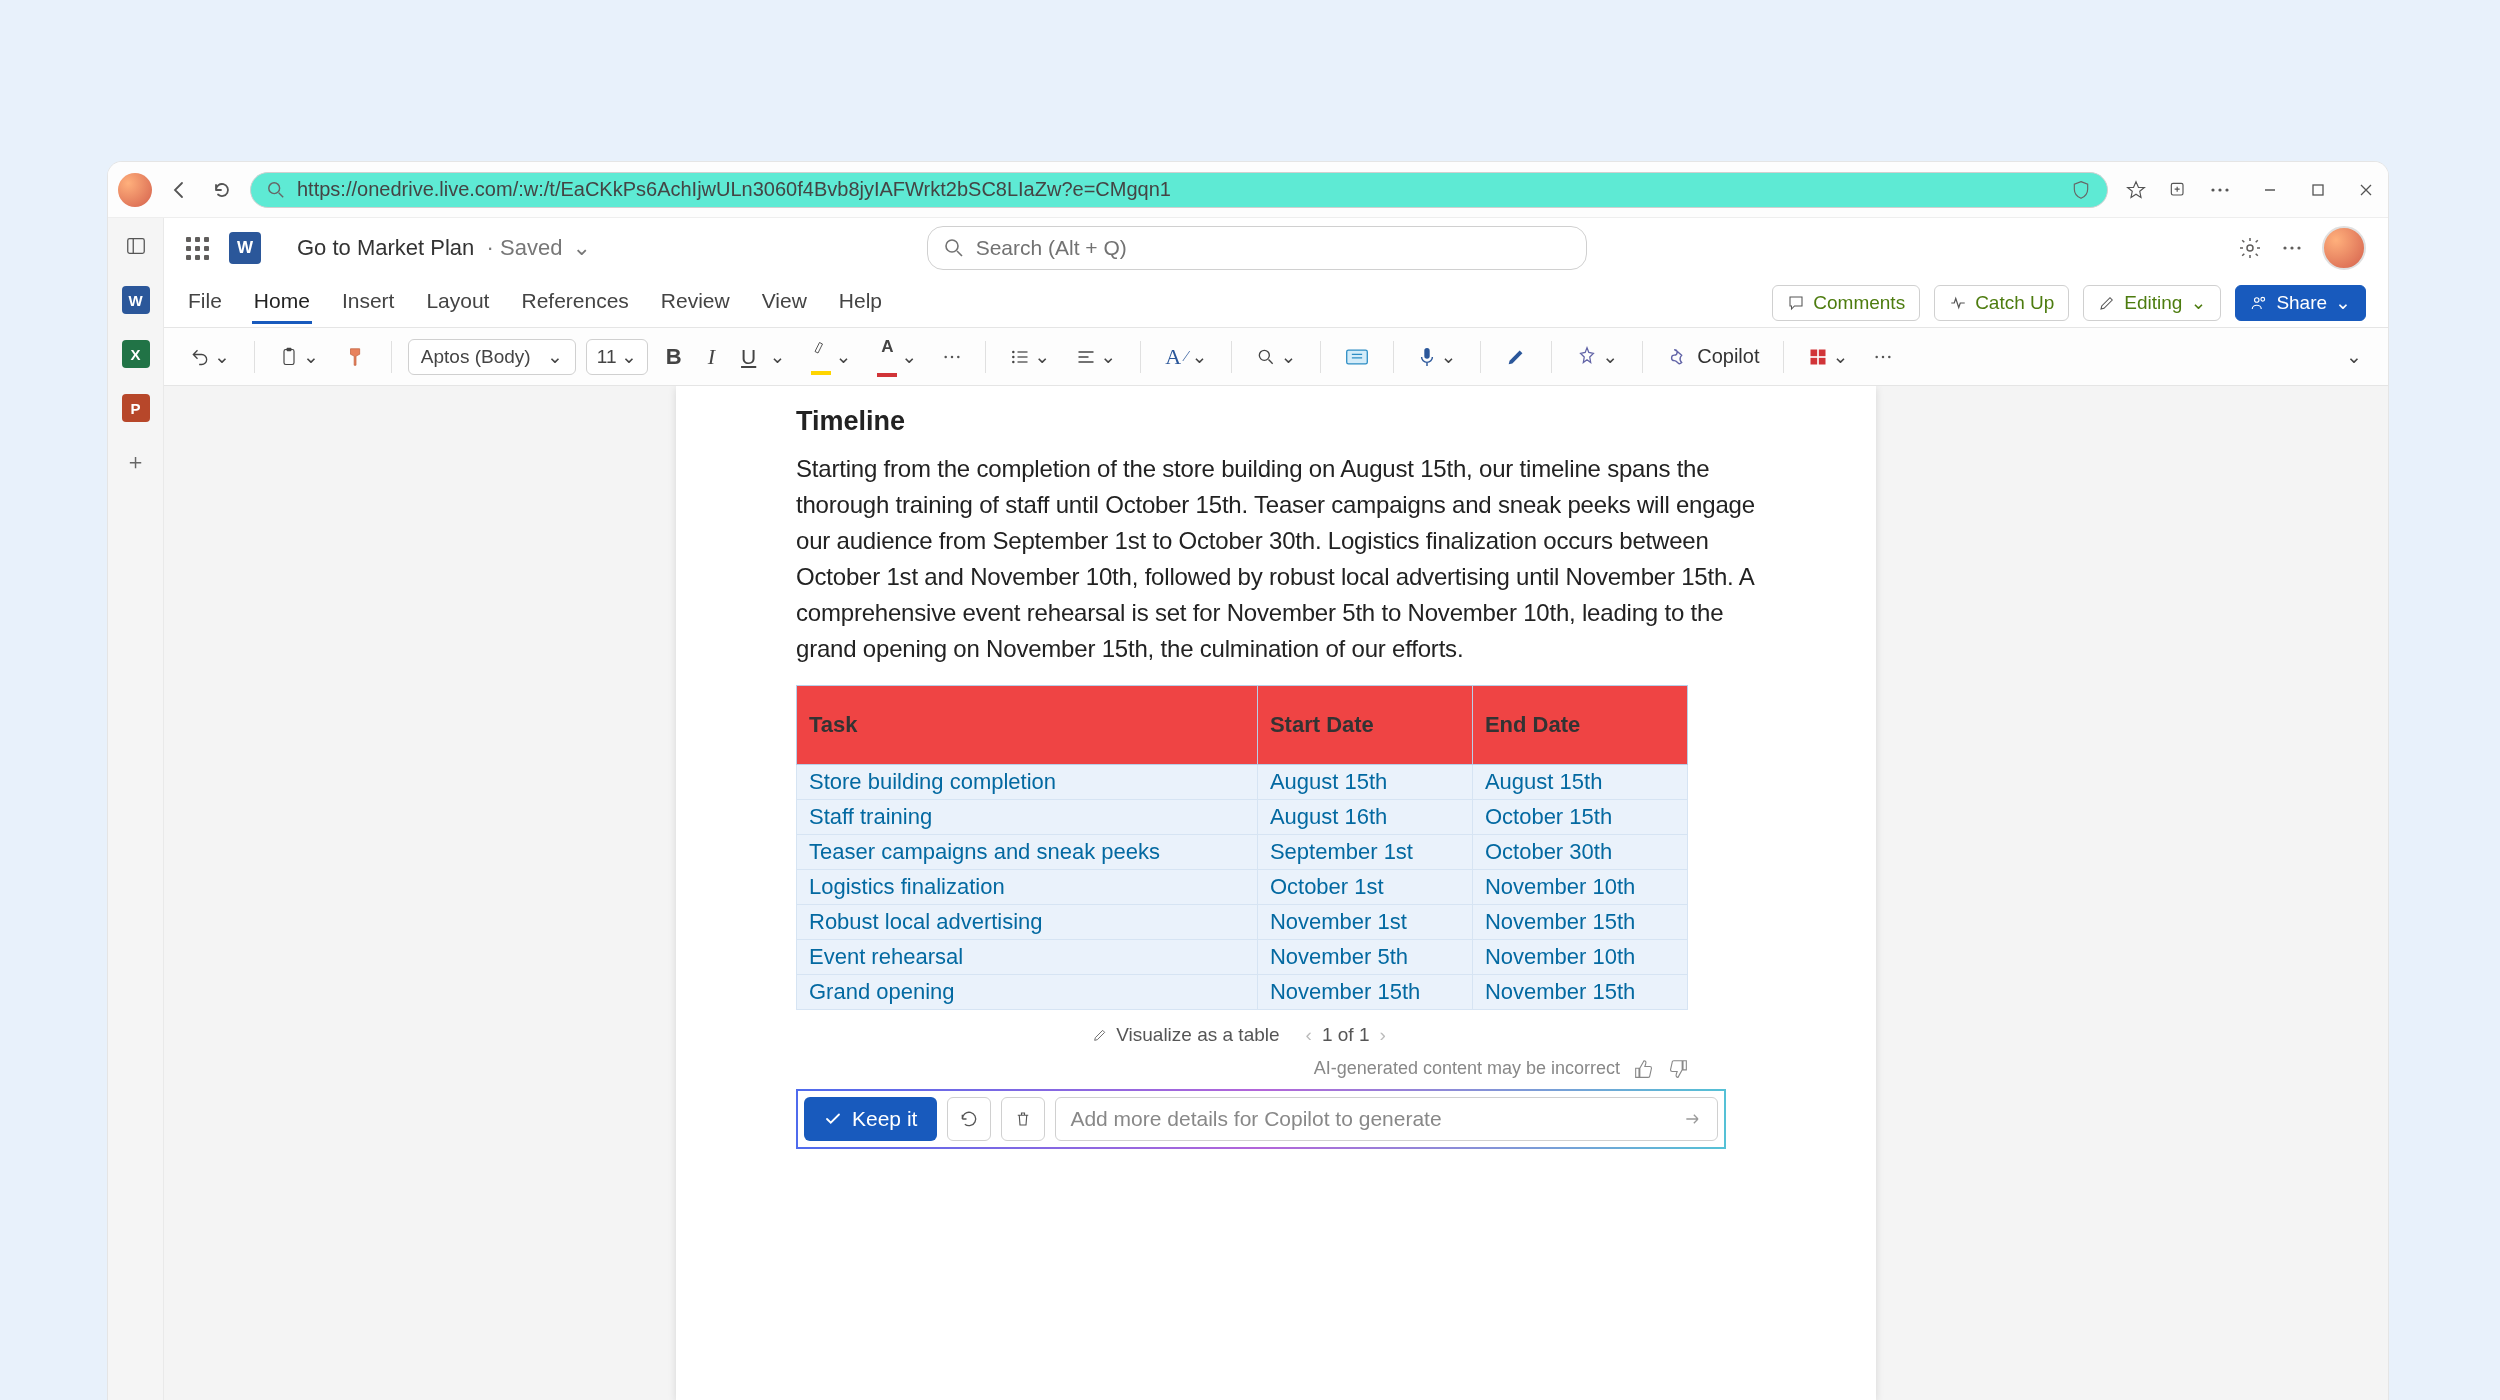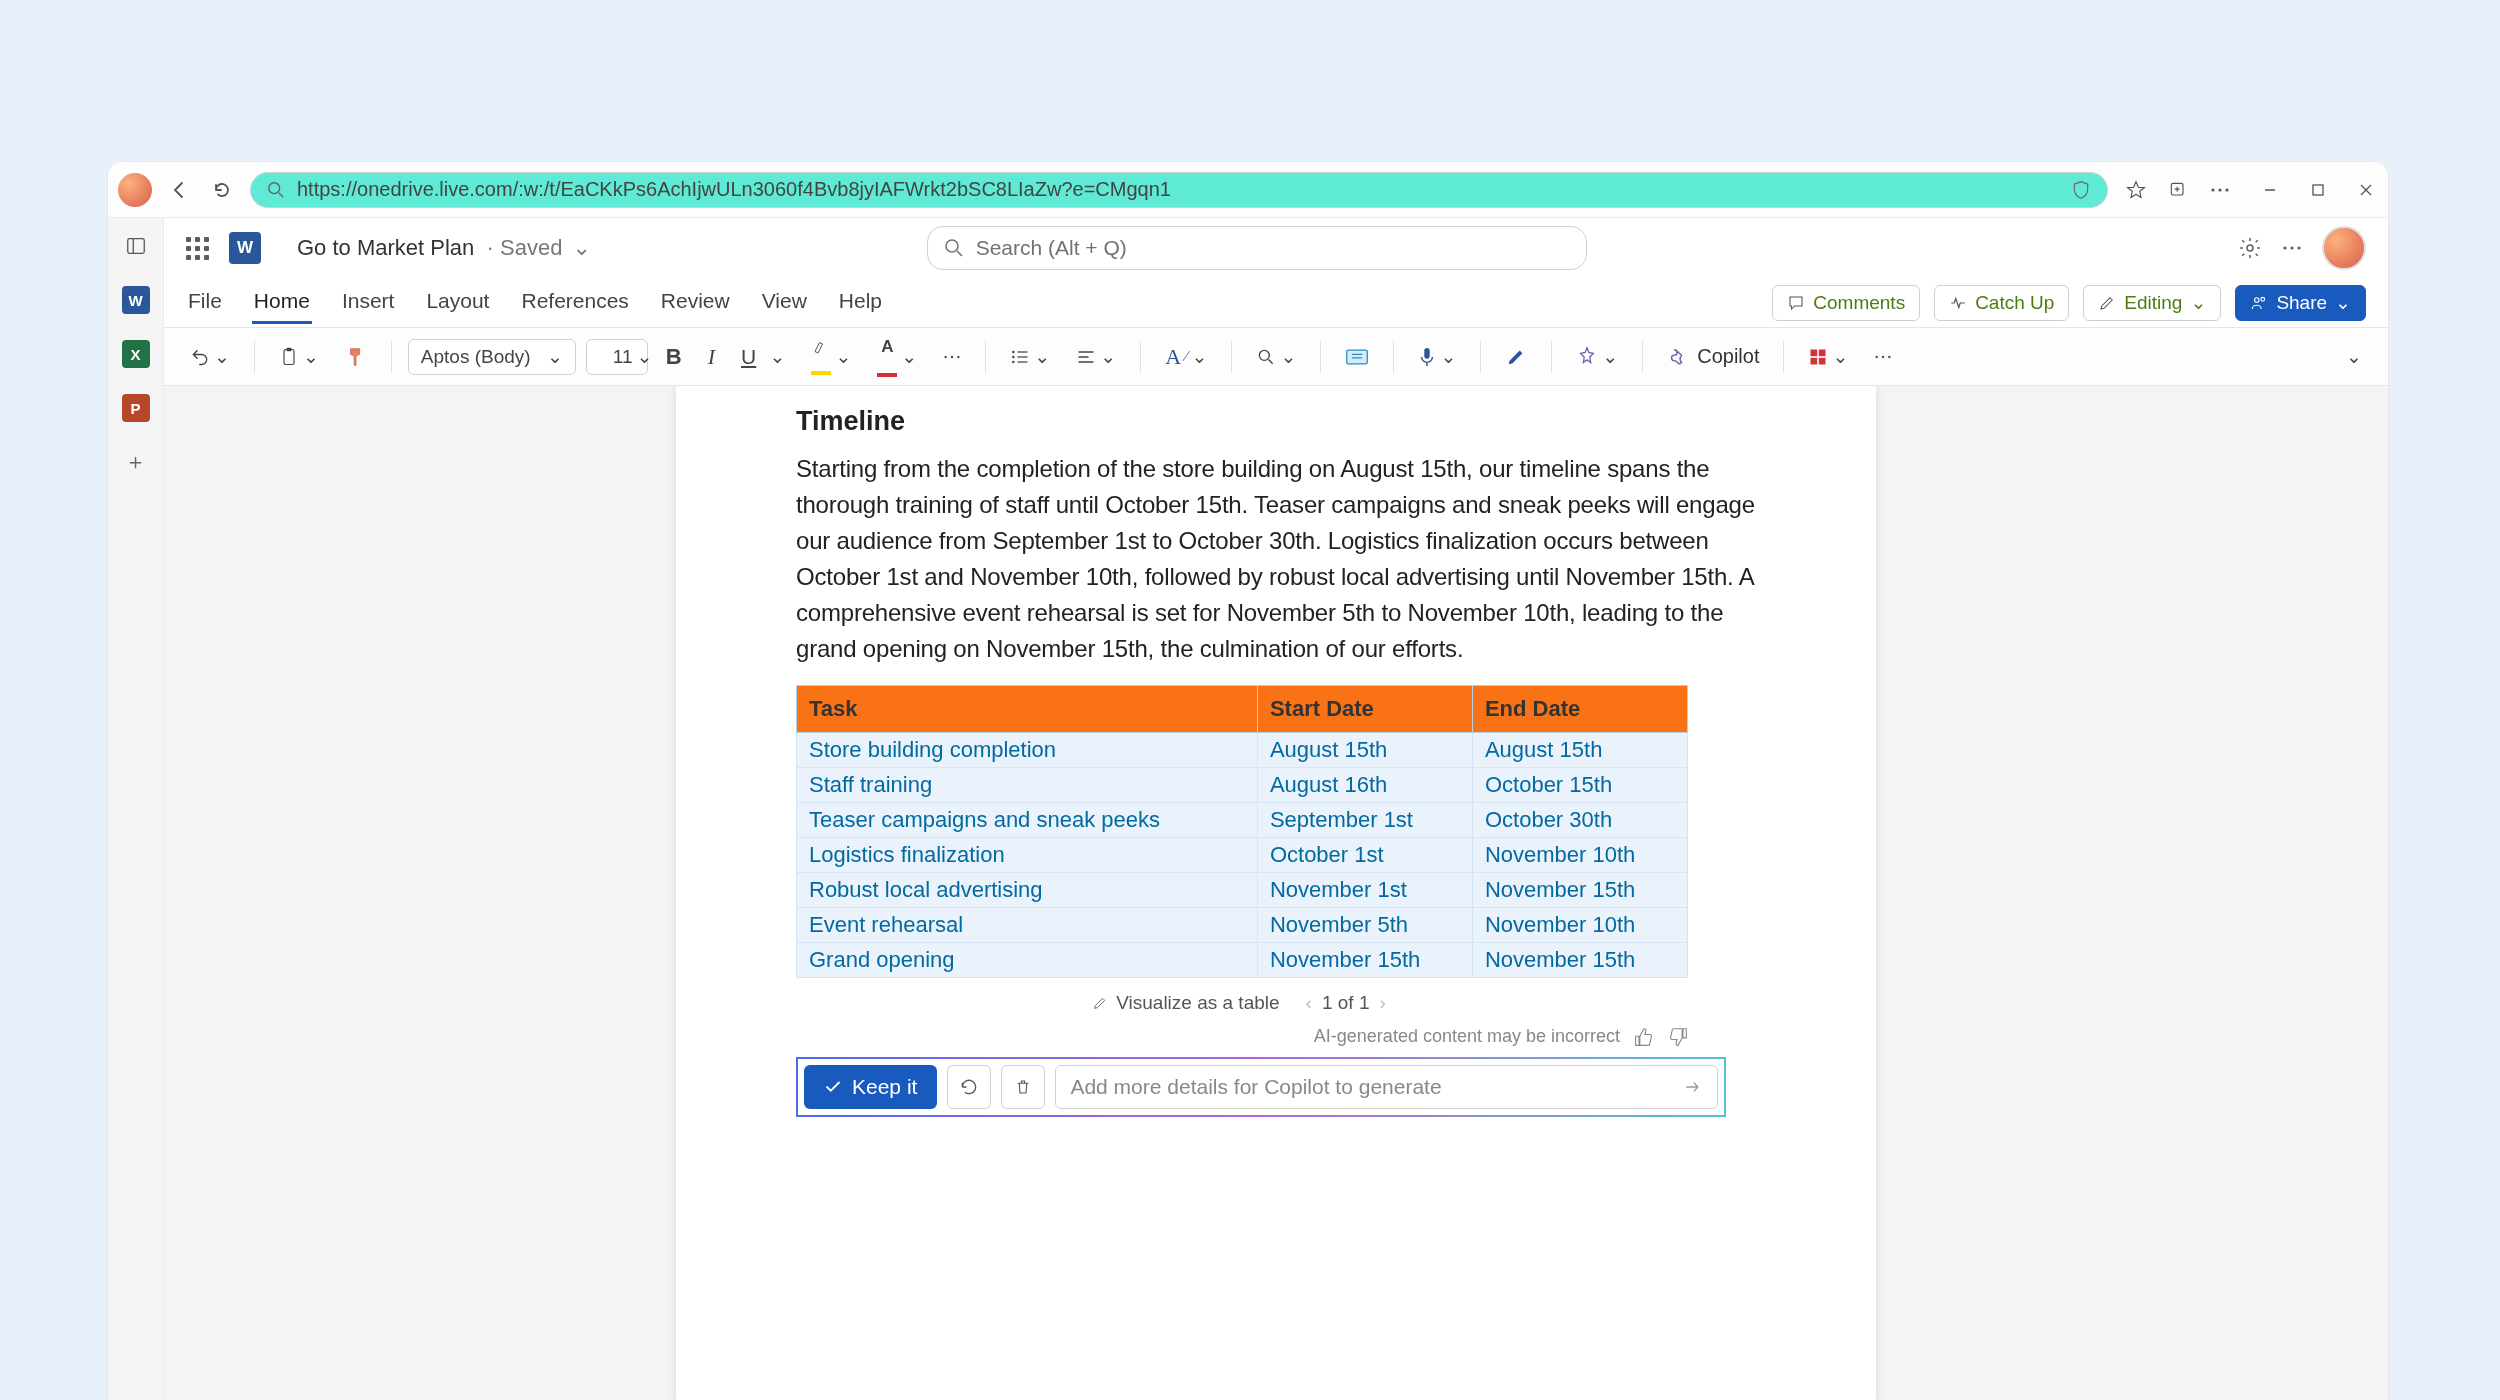--- a/index.html
+++ b/index.html
@@ -102,7 +102,7 @@
   .rbtn { display:flex; align-items:center; gap:4px; height:36px; padding:0 8px; color:#444; cursor:pointer; border-radius:4px; font-size:19px; }
   .rselect { border:1px solid #d0d0d0; border-radius:6px; background:#fff; }
   .font-box { width:168px; padding:0 12px; }
-  .size-box { width:62px; padding:0 26px; justify-content:space-between; }
+  .size-box { width:62px; padding:0 10px; justify-content:space-between; }
   .bold { font-weight:bold; font-size:22px; }
   .italic { font-style:italic; font-family:Georgia,serif; font-size:22px; }
   .underline { text-decoration:underline; font-size:21px; }

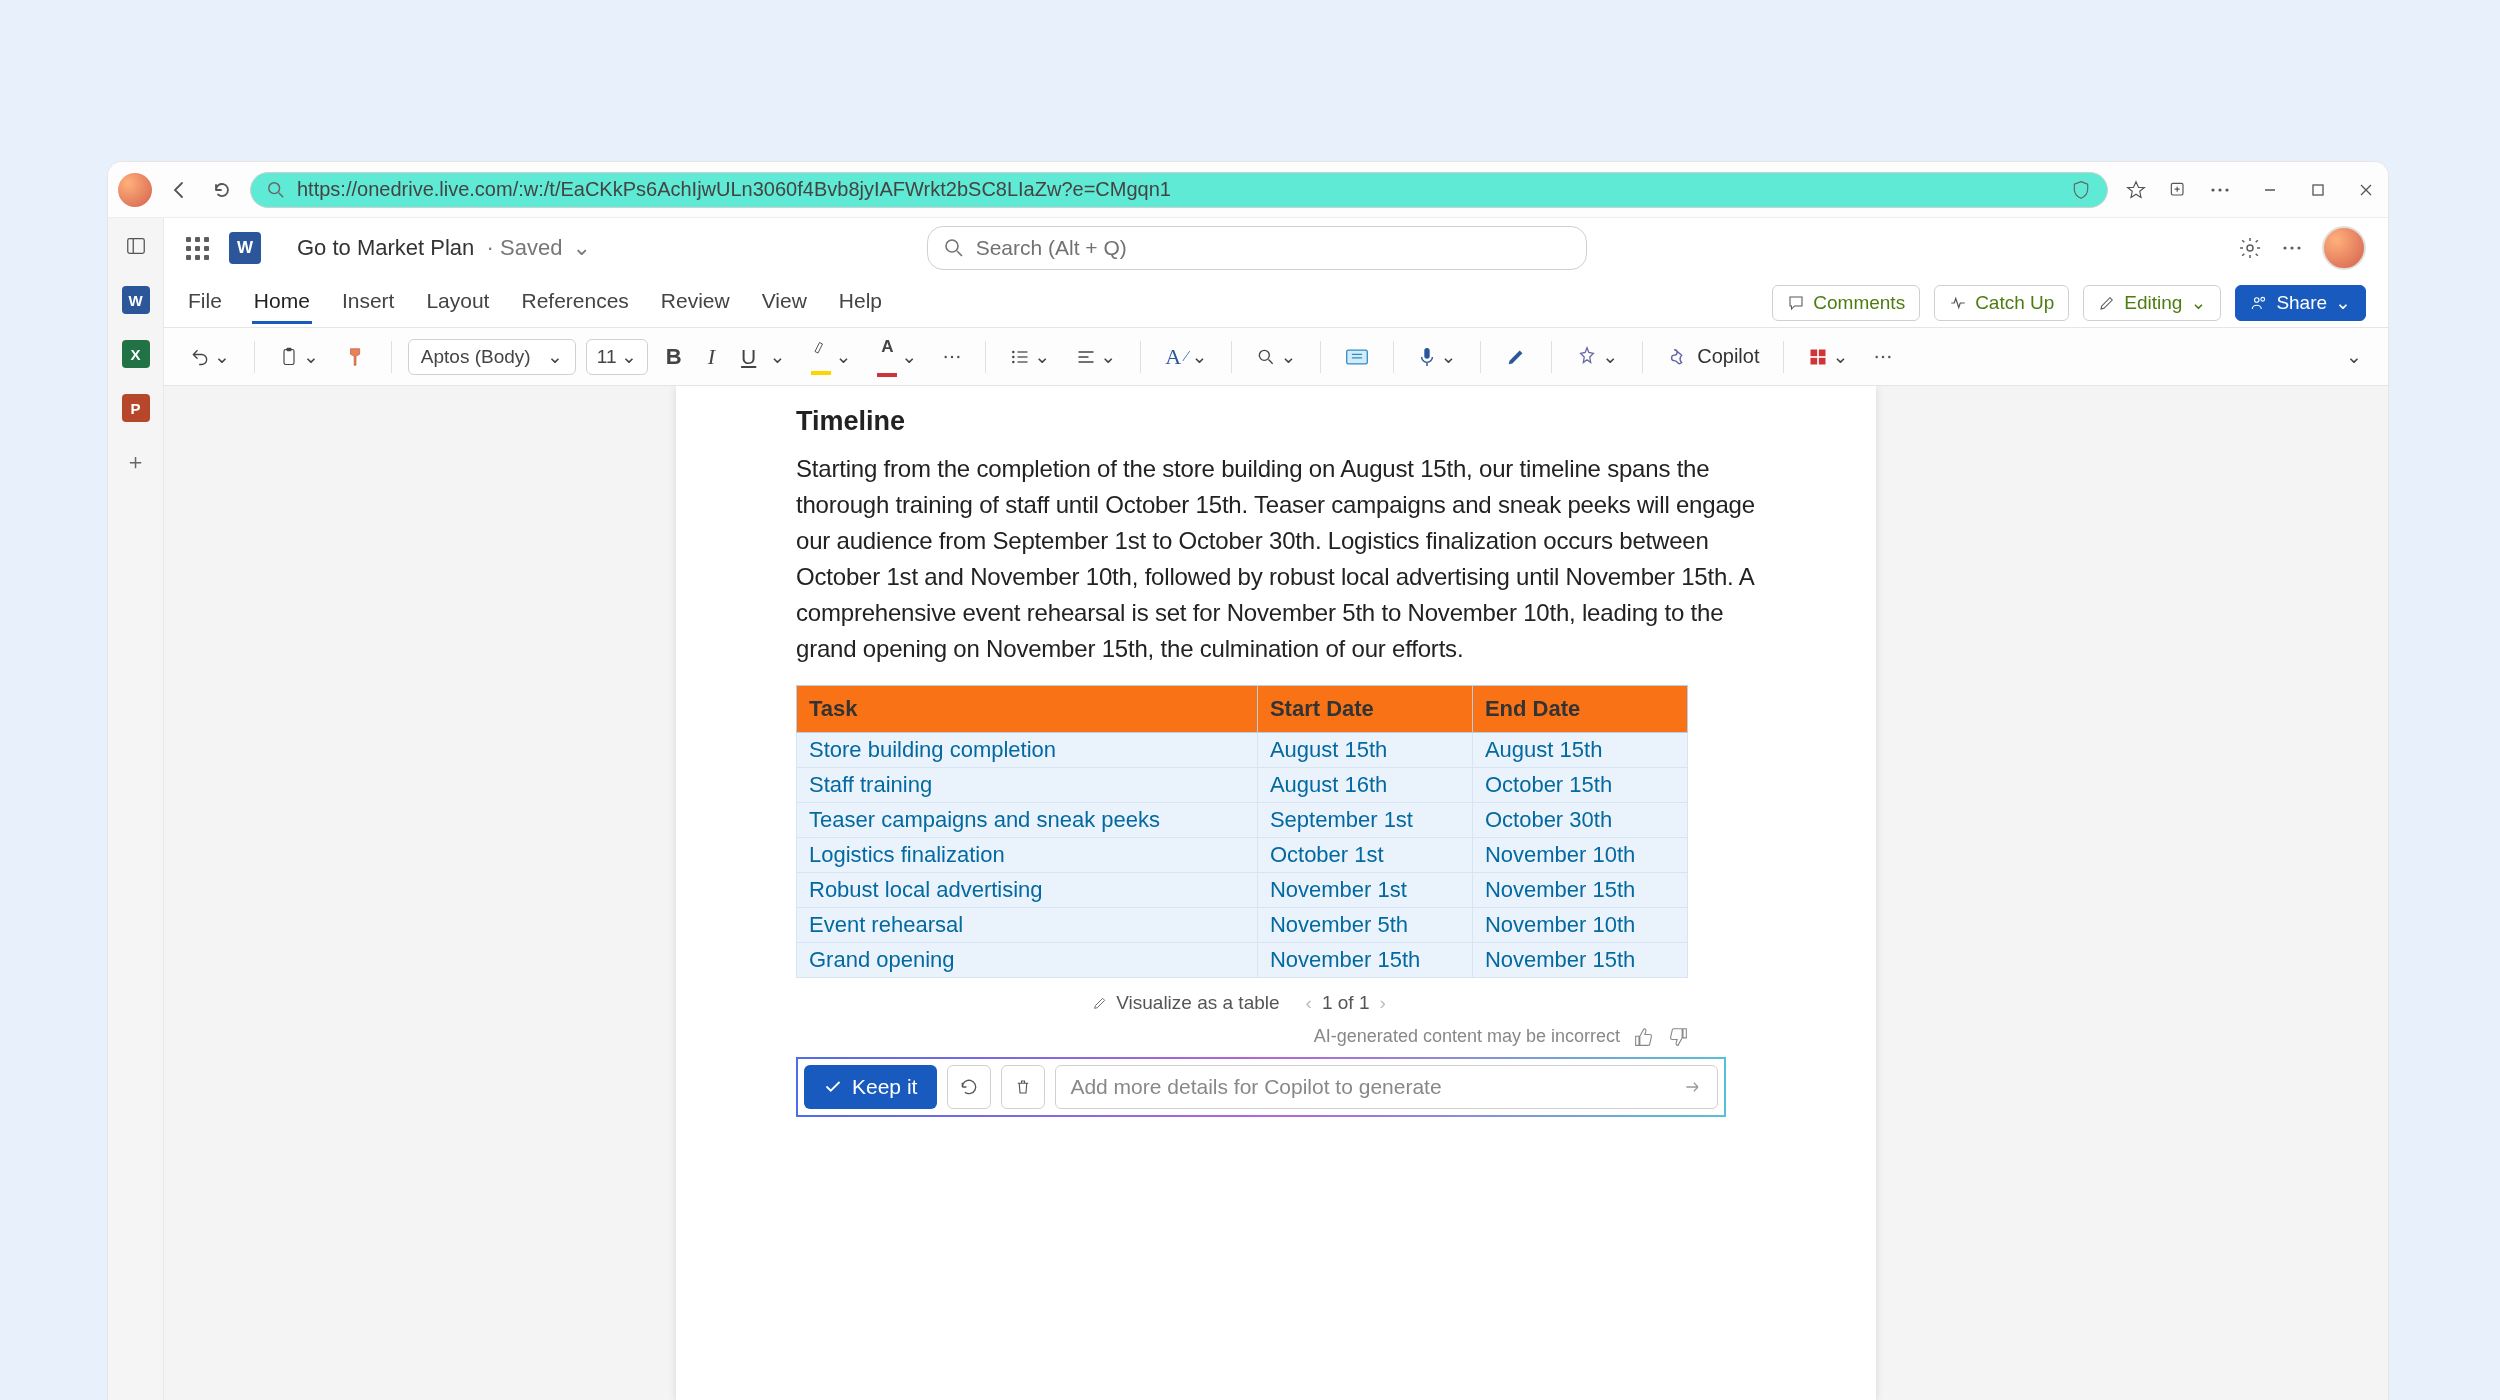--- a/index.html
+++ b/index.html
@@ -121,7 +121,7 @@
   .doc-p { font-size:24px; line-height:1.5; color:#222; margin-bottom:18px; letter-spacing:-0.2px; }
 
   .tbl { width:892px; border-collapse:collapse; font-size:22px; }
-  .tbl th { background:#f97316; text-align:left; padding:10px 12px; font-weight:600; color:#333; border:1px solid #b8cfe8; }
+  .tbl th { background:#ef4444; text-align:left; padding:26px 12px; font-weight:600; color:#333; border:1px solid #b8cfe8; }
   .tbl td { background:#eaf2fb; padding:4px 12px; border:1px solid #d6e4f3; color:#0369a1; }
 
   

